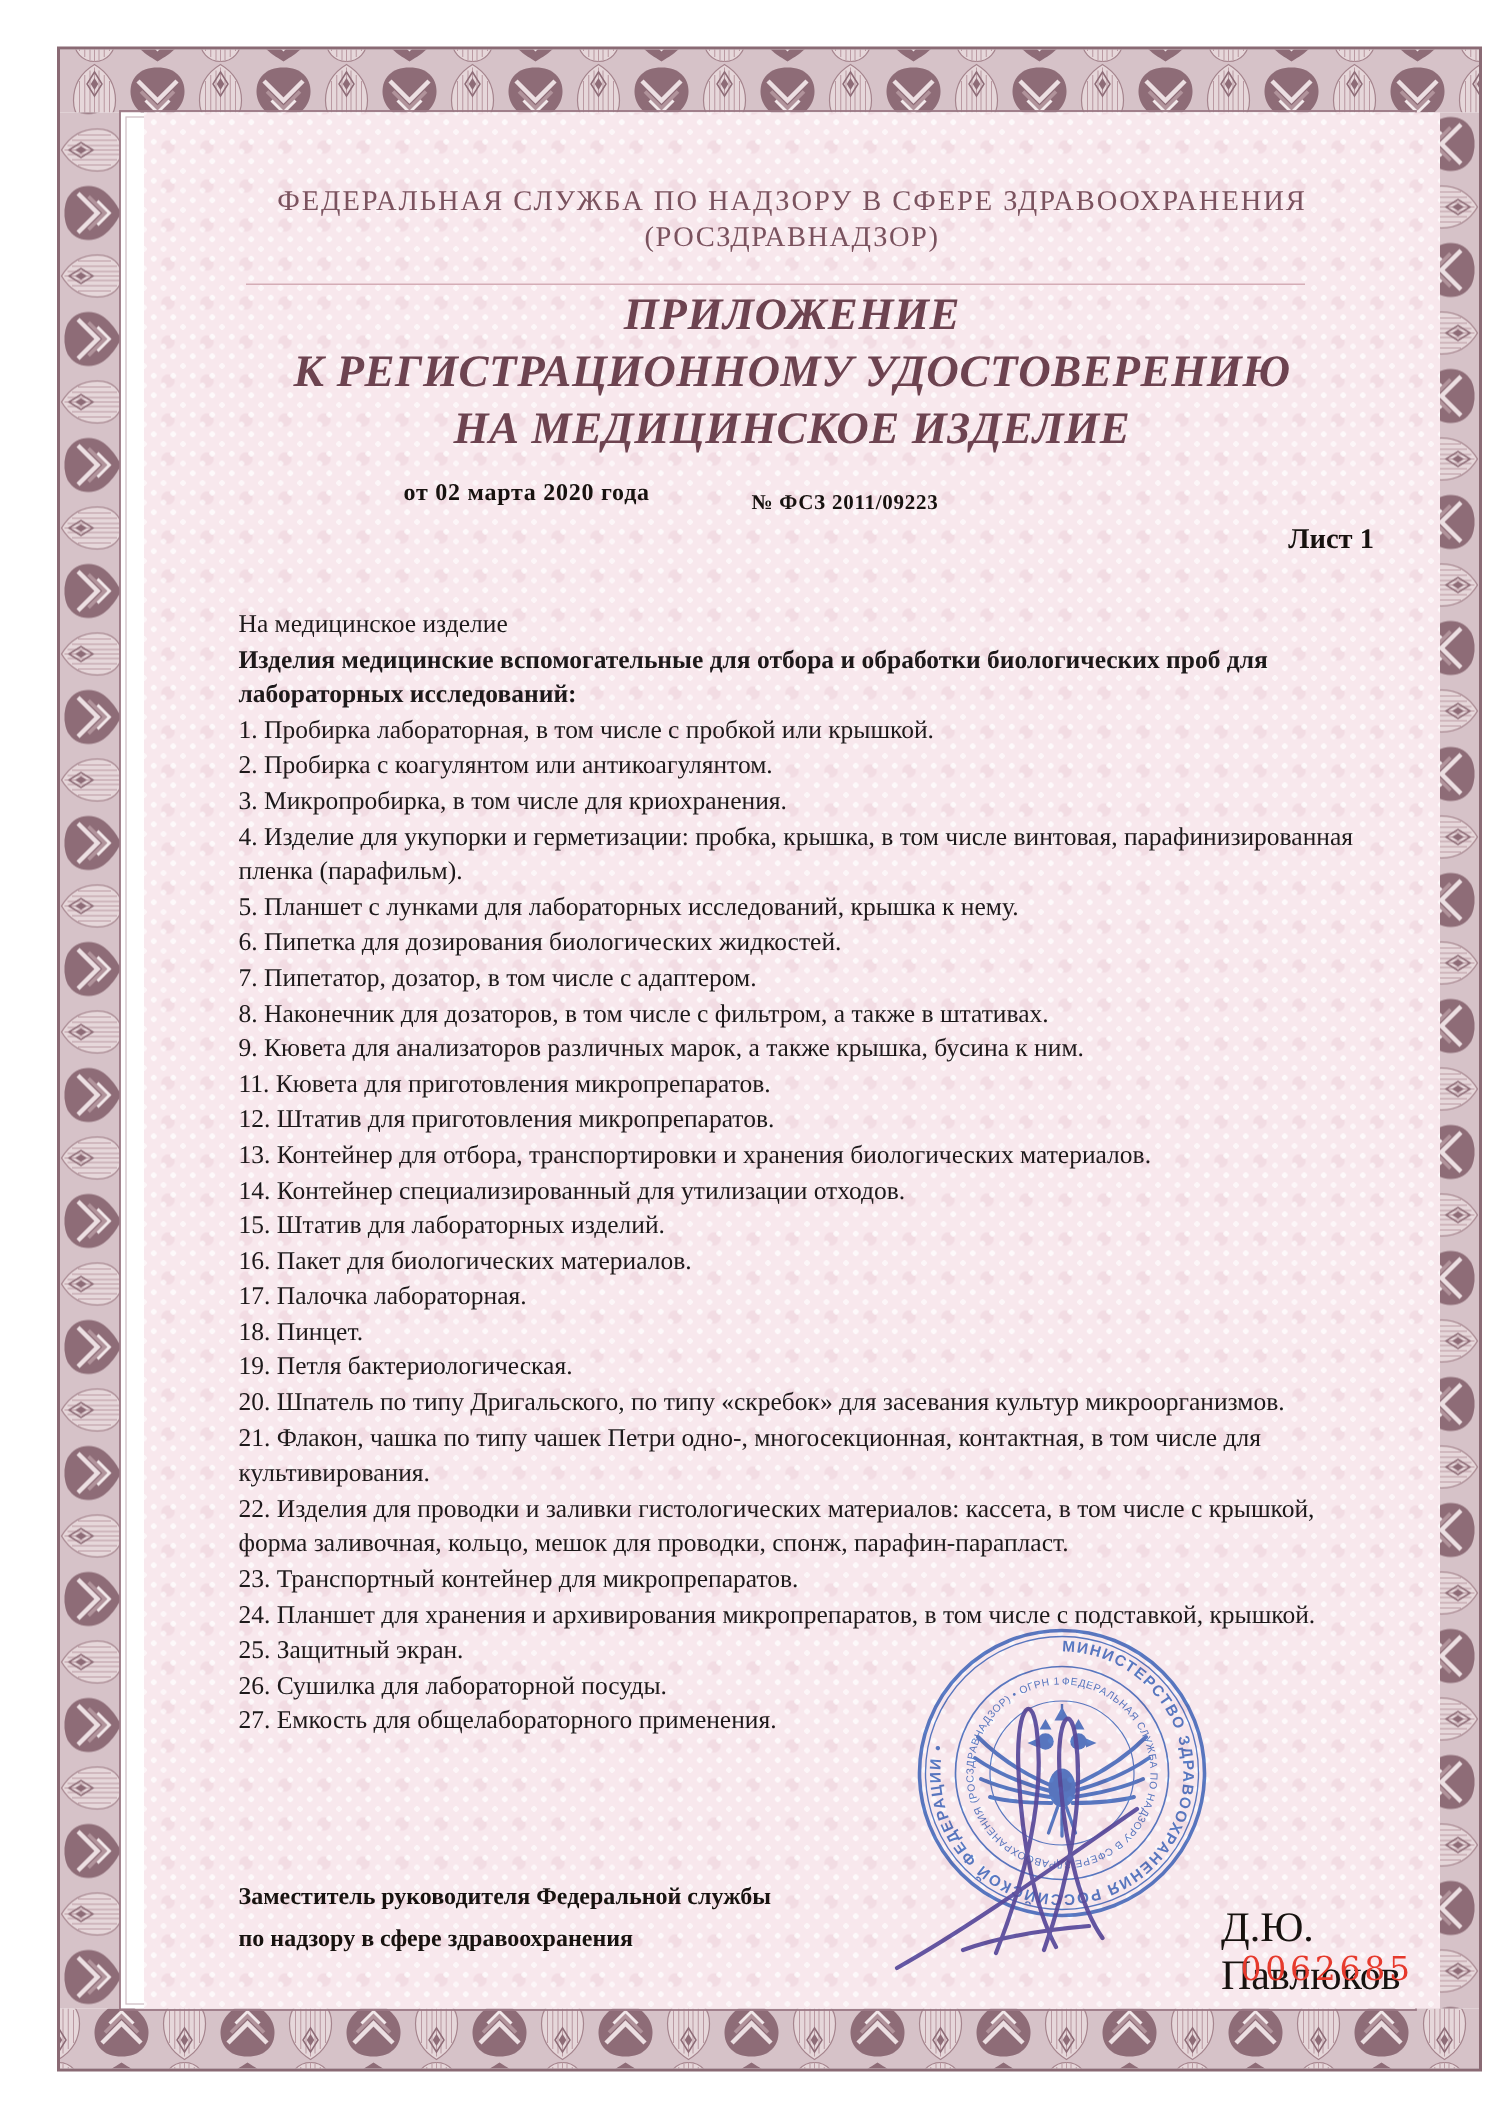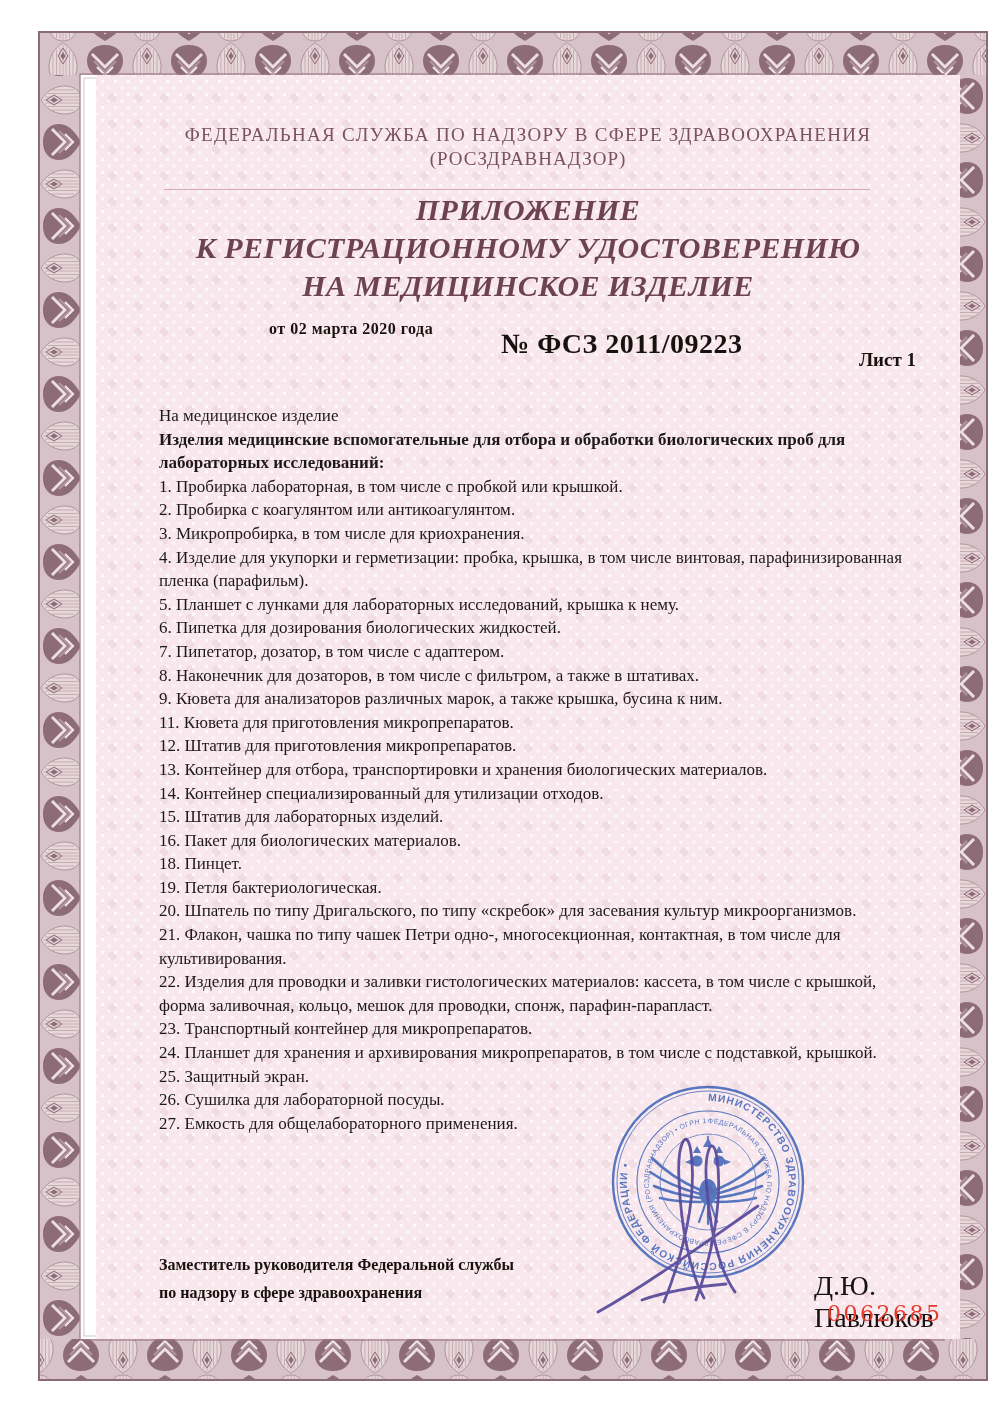--- a/index.html
+++ b/index.html
@@ -29,7 +29,7 @@
   .doc-title{position:absolute;left:0;top:116px;width:100%;text-align:center;
     color:#6d4350;font-weight:700;font-size:30px;line-height:38px;letter-spacing:.4px;font-style:italic;}
   .date-line{position:absolute;left:173px;top:245px;font-weight:700;font-size:16px;color:#17120f;letter-spacing:.5px;}
-  .number-line{position:absolute;left:405px;top:253px;font-weight:700;font-size:28px;color:#17120f;letter-spacing:.5px;}
+  .number-line{position:absolute;left:405px;top:253px;font-weight:700;font-size:14px;color:#17120f;letter-spacing:.5px;}
   .sheet{position:absolute;right:44px;top:274px;font-weight:700;font-size:19px;color:#17120f;}
   .body-block{position:absolute;left:63px;top:329px;width:766px;
     font-size:17px;line-height:23.6px;color:#1d191a;}

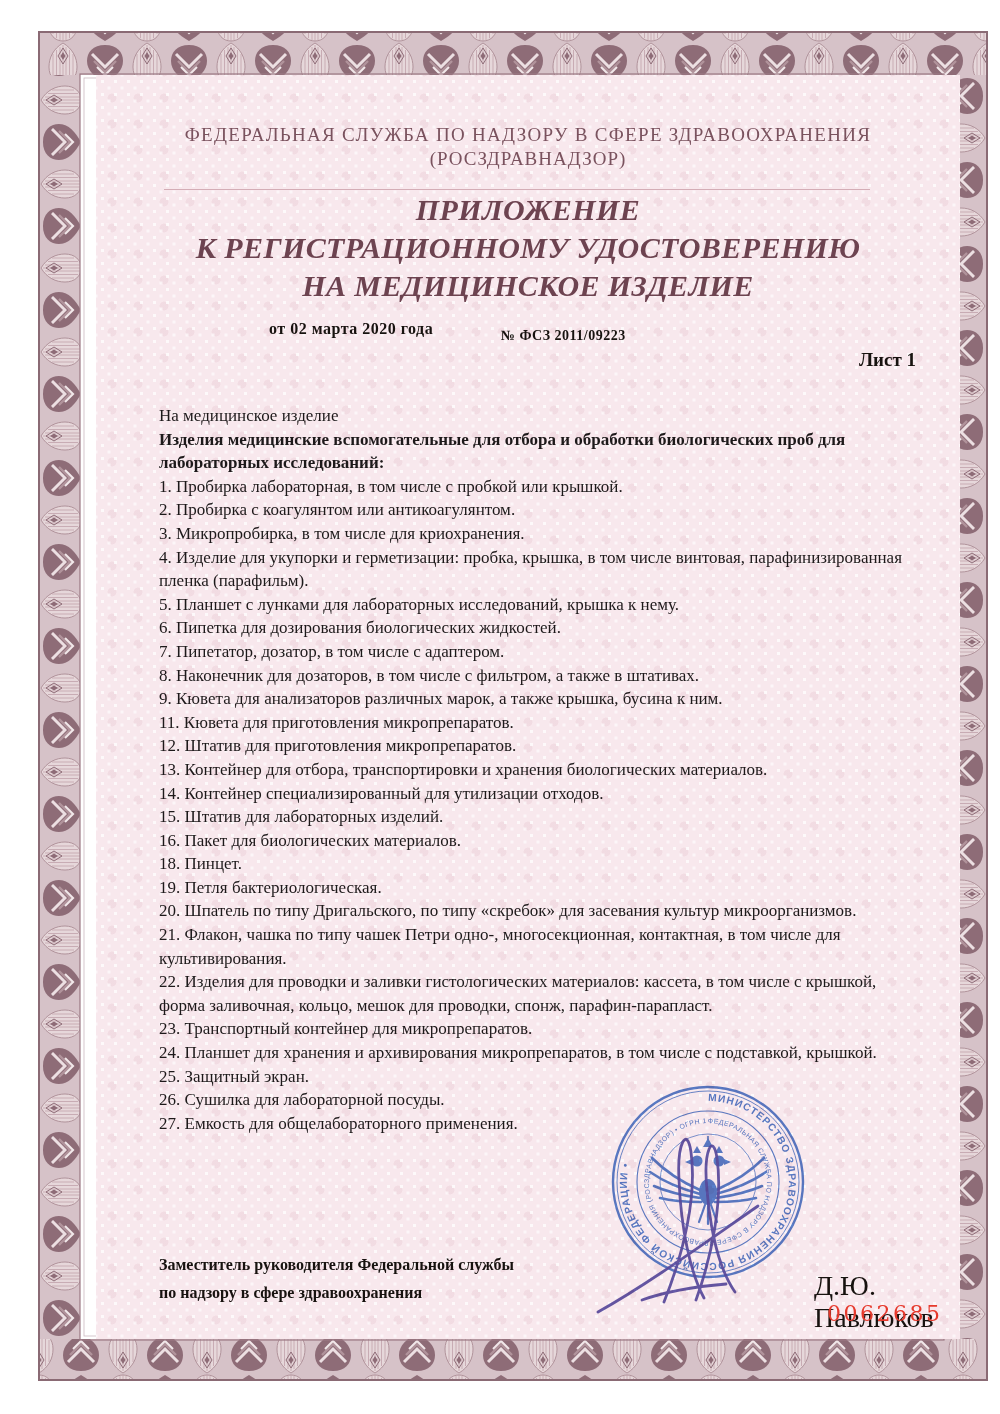--- a/index.html
+++ b/index.html
@@ -126,6 +126,7 @@
         <div>14. Контейнер специализированный для утилизации отходов.</div>
         <div>15. Штатив для лабораторных изделий.</div>
         <div>16. Пакет для биологических материалов.</div>
+        <div>17. Палочка лабораторная.</div>
         <div>18. Пинцет.</div>
         <div>19. Петля бактериологическая.</div>
         <div>20. Шпатель по типу Дригальского, по типу «скребок» для засевания культур микроорганизмов.</div>

